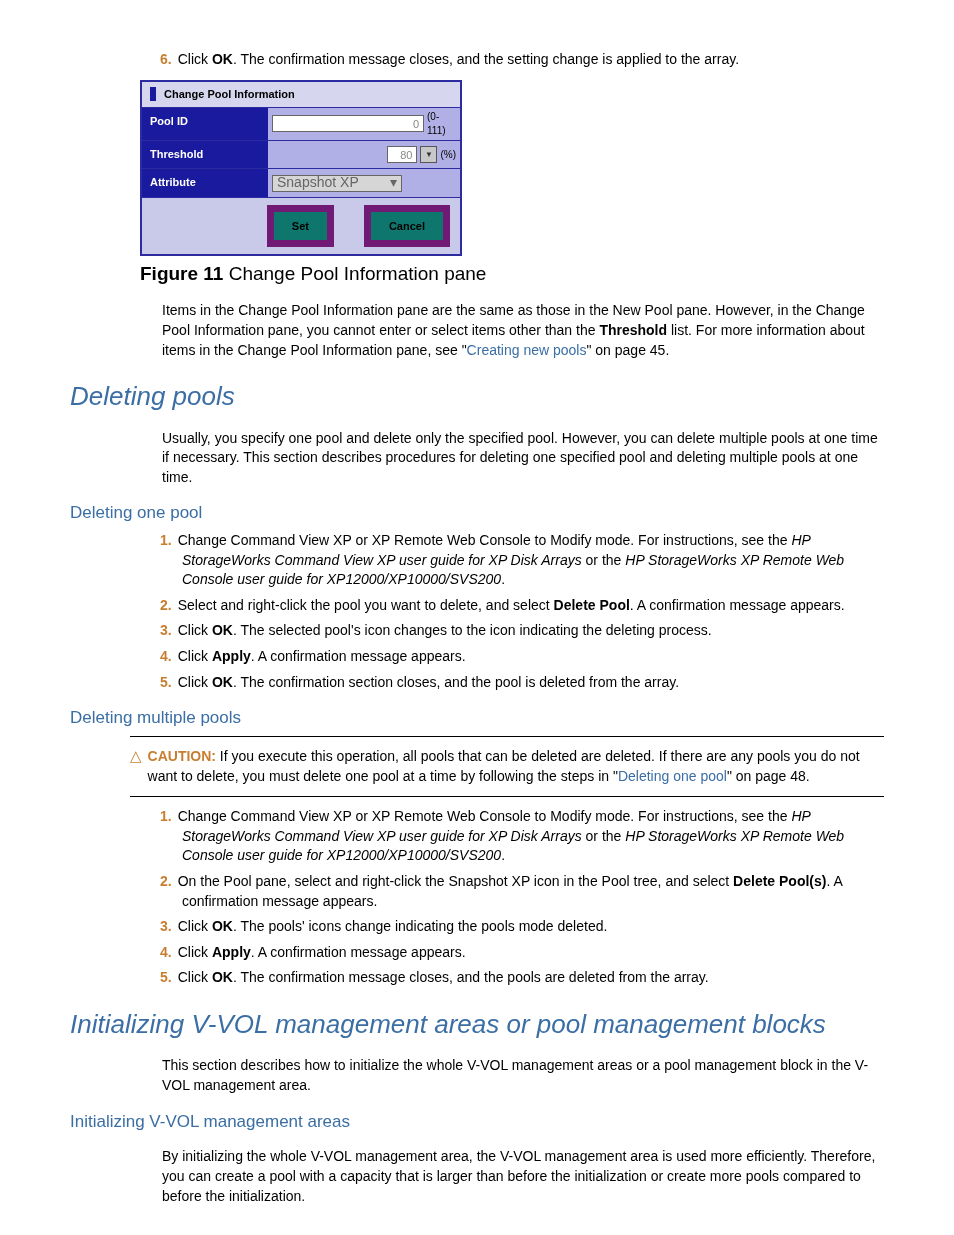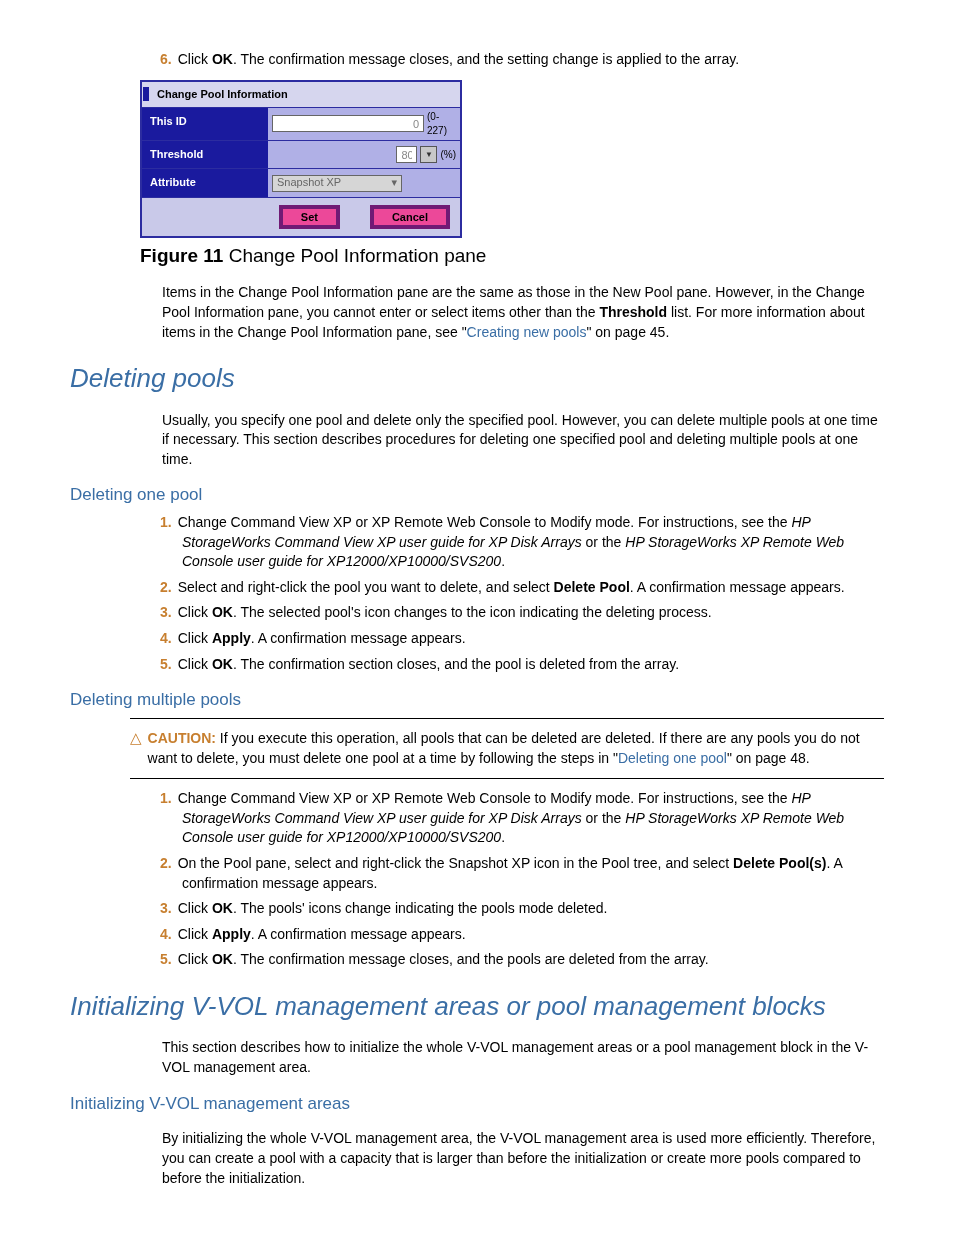--- a/index.html
+++ b/index.html
@@ -66,7 +66,7 @@
   .dlg-title {
     display: flex;
     align-items: center;
-    padding: 5px 1px;
+    padding: 5px 8px;
     background: #d6d6ee;
     border-bottom: 1px solid #2c2ca0;
     font-weight: bold;

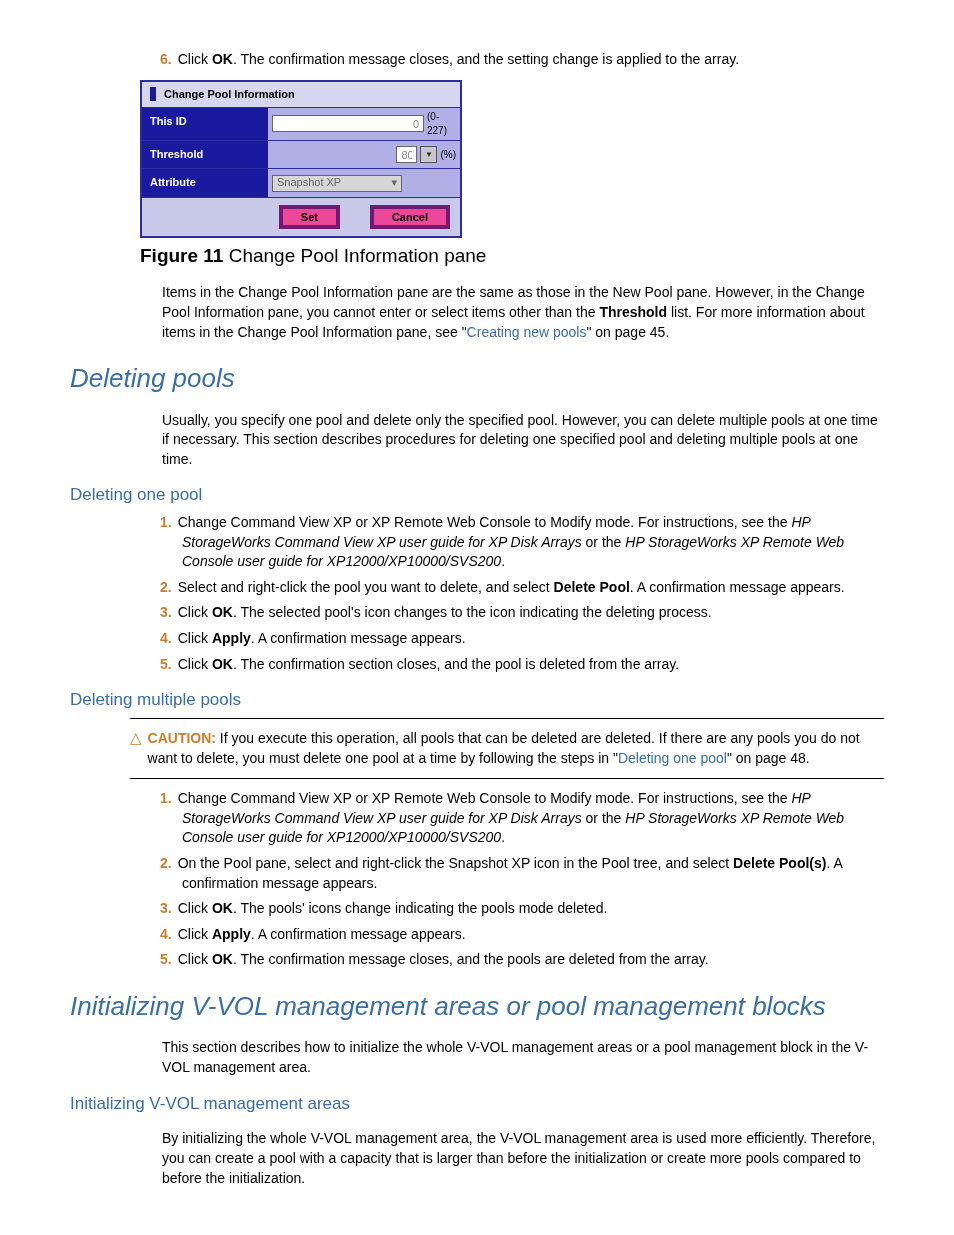--- a/index.html
+++ b/index.html
@@ -196,7 +196,7 @@
     <span>Change Pool Information</span>
   </div>
   <div class="dlg-row">
-    <div class="dlg-label">This ID</div>
+    <div class="dlg-label">Pool ID</div>
     <div class="dlg-field">
       <input class="dlg-input" style="flex: 1 1 0%;" readonly="" value="0">
       <span class="dlg-range">(0-227)</span>

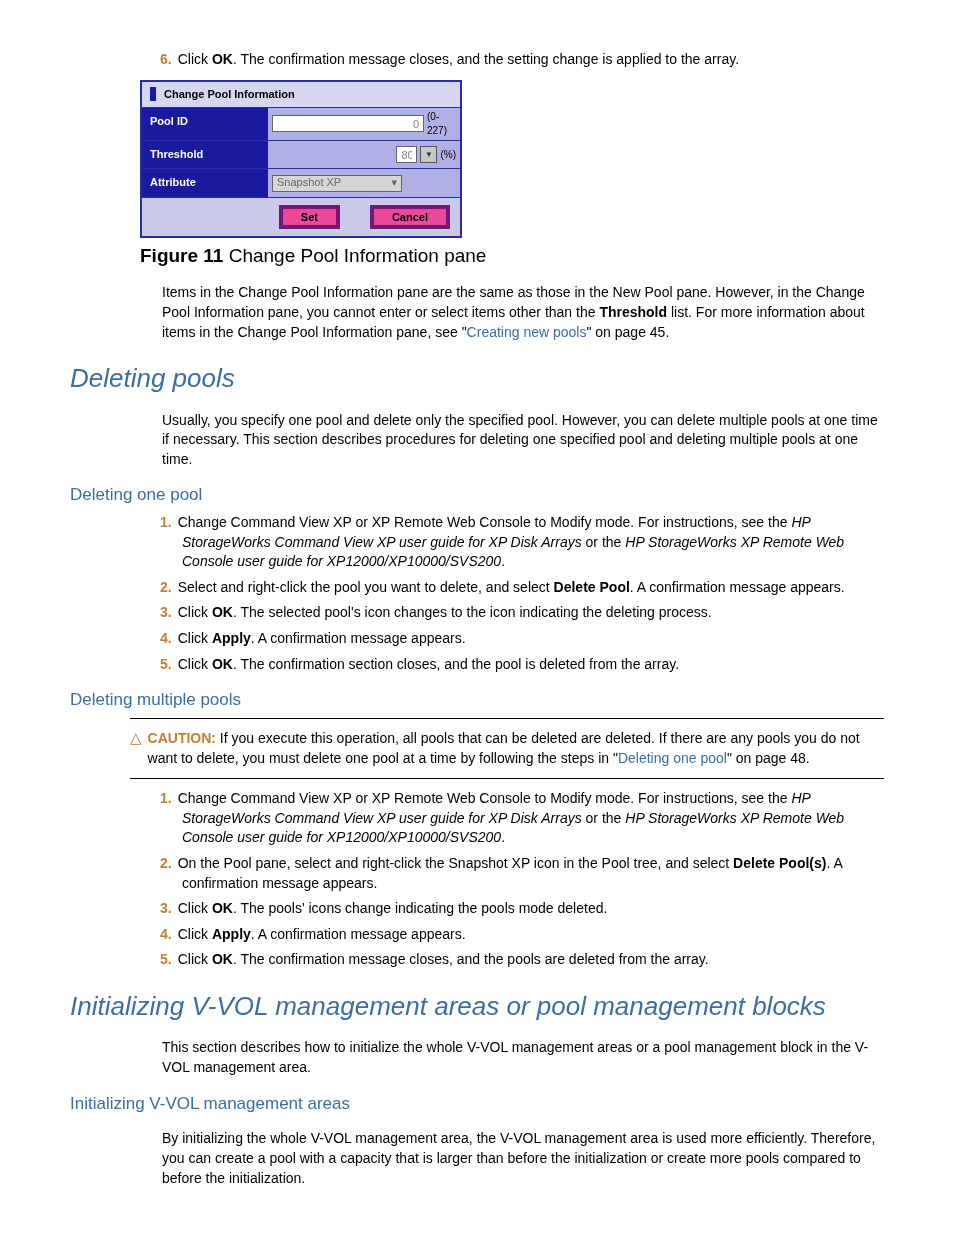--- a/index.html
+++ b/index.html
@@ -199,7 +199,7 @@
     <div class="dlg-label">Pool ID</div>
     <div class="dlg-field">
       <input class="dlg-input" style="flex: 1 1 0%;" readonly="" value="0">
-      <span class="dlg-range">(0-227)</span>
+      <span class="dlg-range">(0-111)</span>
     </div>
   </div>
   <div class="dlg-row">

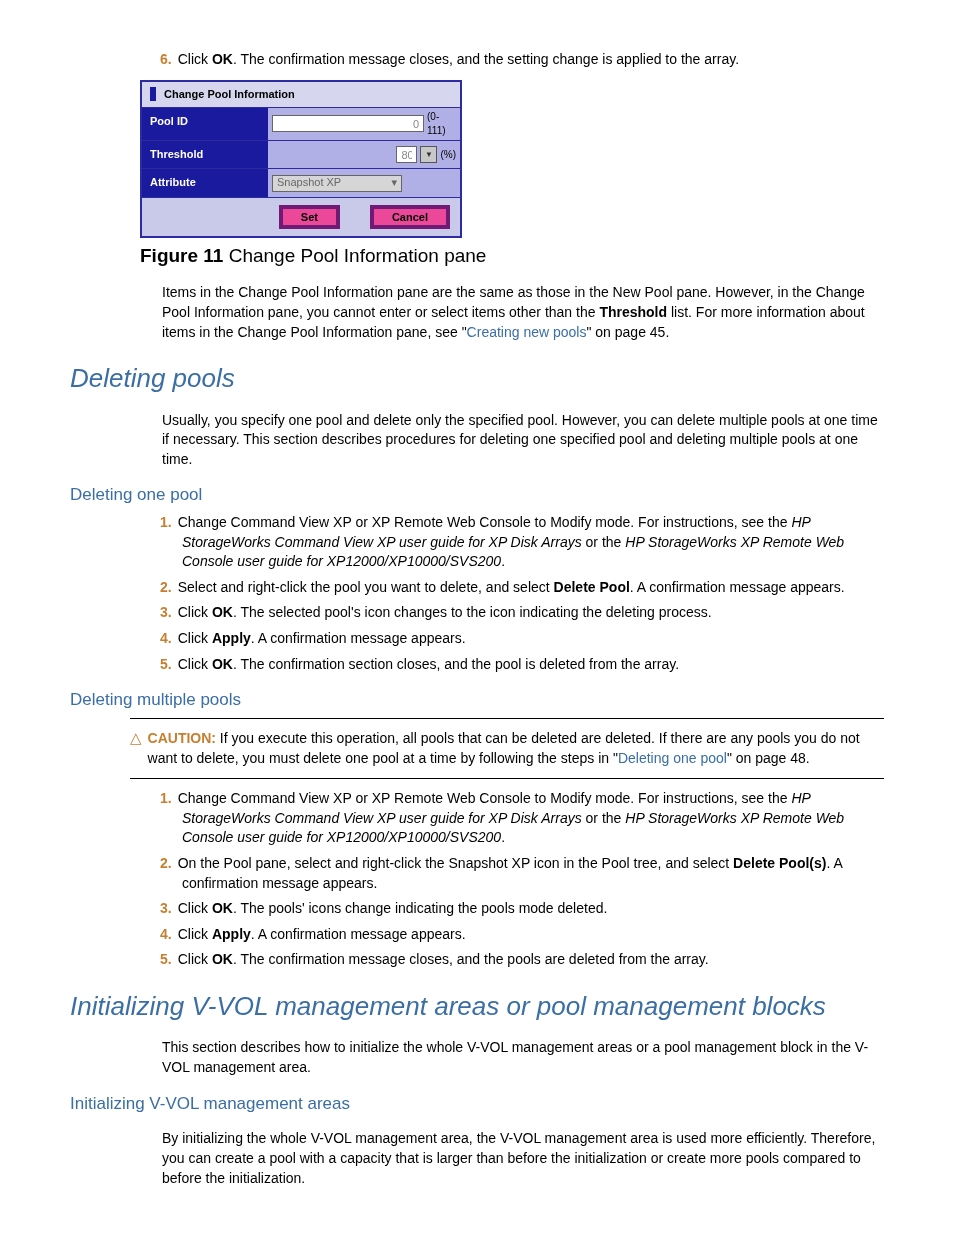--- a/index.html
+++ b/index.html
@@ -205,7 +205,7 @@
   <div class="dlg-row">
     <div class="dlg-label">Threshold</div>
     <div class="dlg-field" style="justify-content:flex-end">
-      <input class="dlg-input" style="width: 21px;" value="80">
+      <input class="dlg-input" style="width: 30px;" value="80">
       <span class="dropdown-arrow">▼</span>
       <span class="dlg-range">(%)</span>
     </div>

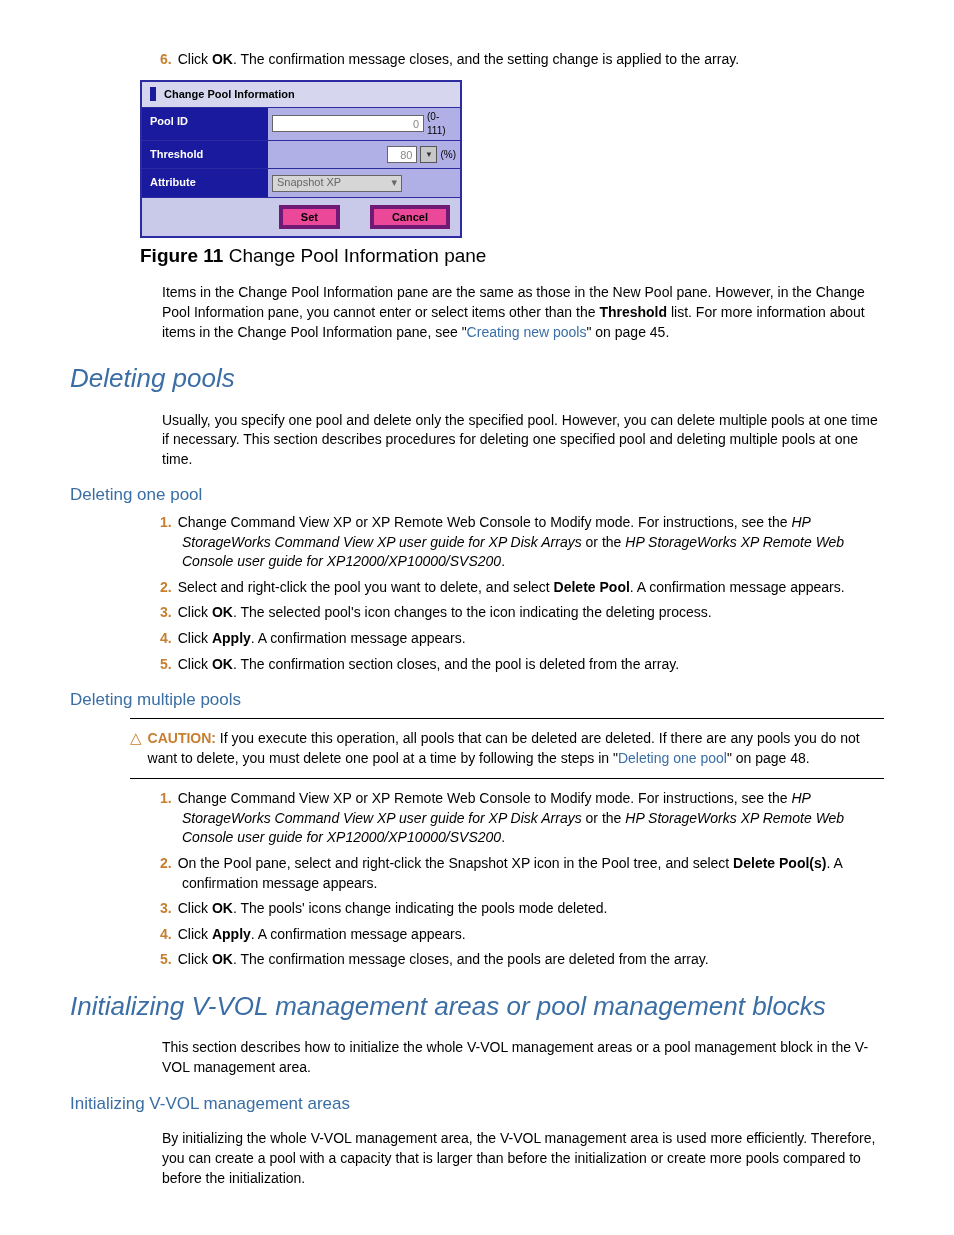--- a/index.html
+++ b/index.html
@@ -115,7 +115,7 @@
     background: #d6d6d6;
     height: 17px;
     padding: 0 4px;
-    font-size: 11px;
+    font-size: 14px;
     color: #666;
     box-sizing: border-box;
     display: inline-flex;

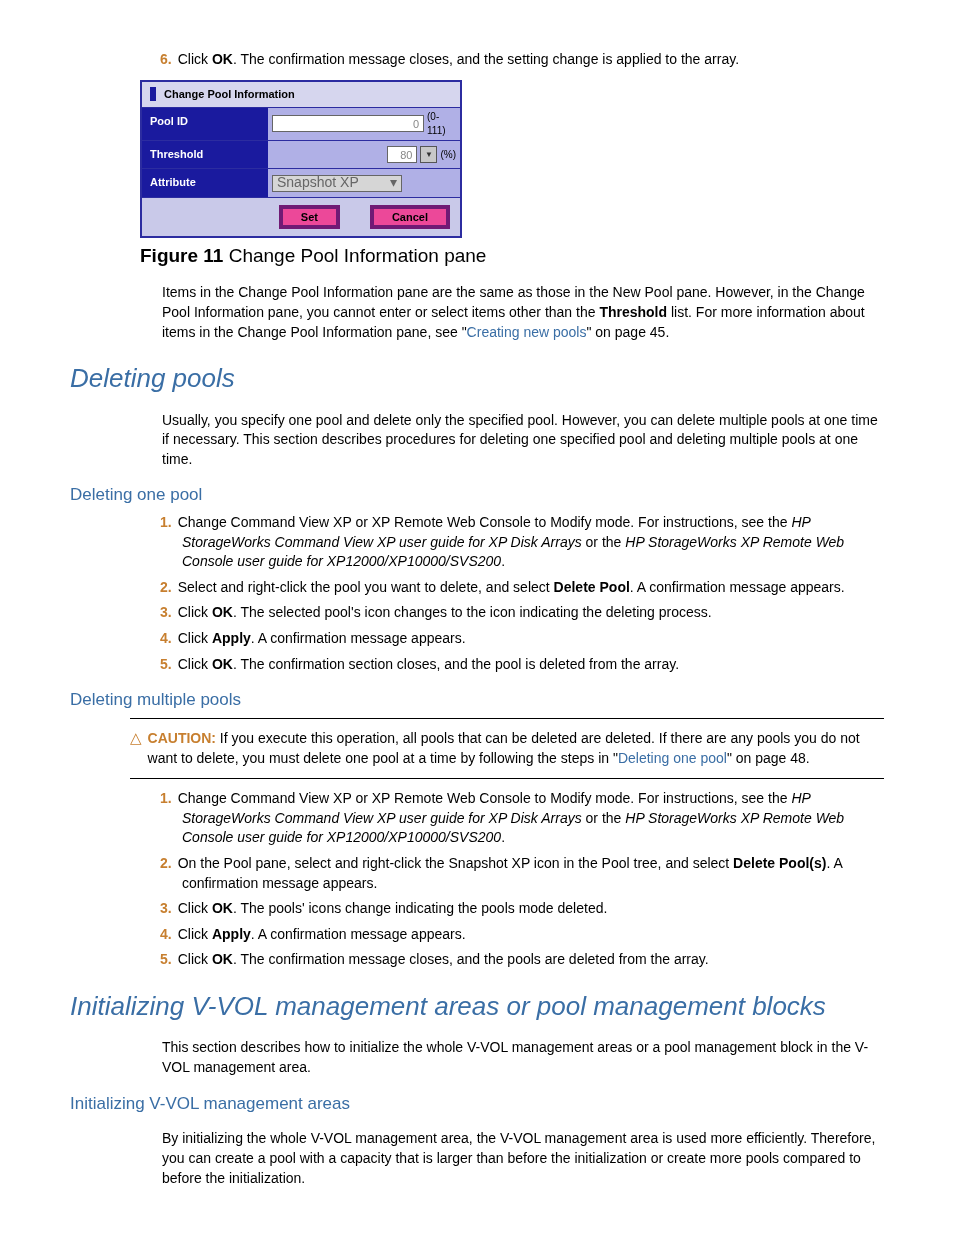--- a/index.html
+++ b/index.html
@@ -134,9 +134,9 @@
     background: #c9c9e9;
   }
   .dlg-btn {
-    border: 4px solid #701a75;
-    background: #ec4899;
-    padding: 2px 18px;
+    border: 7px solid #701a75;
+    background: #0f766e;
+    padding: 8px 18px;
     font-size: 11px;
     font-weight: bold;
     cursor: pointer;

